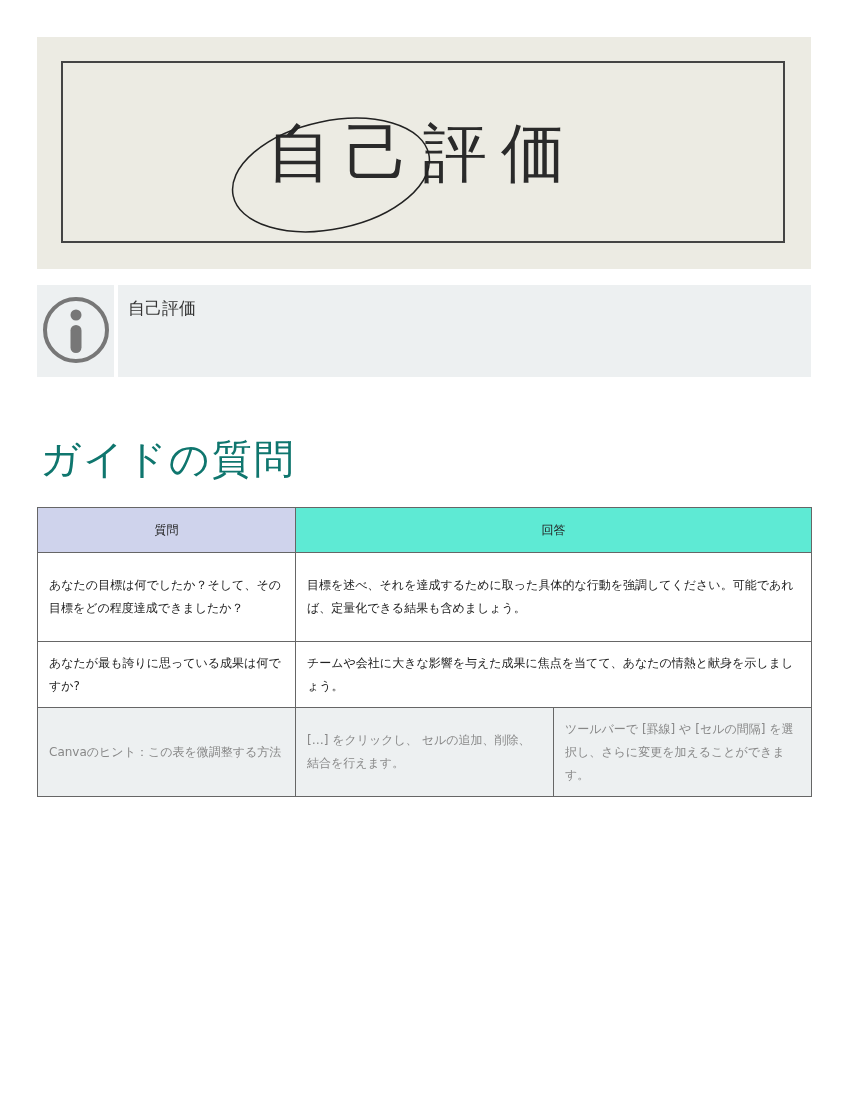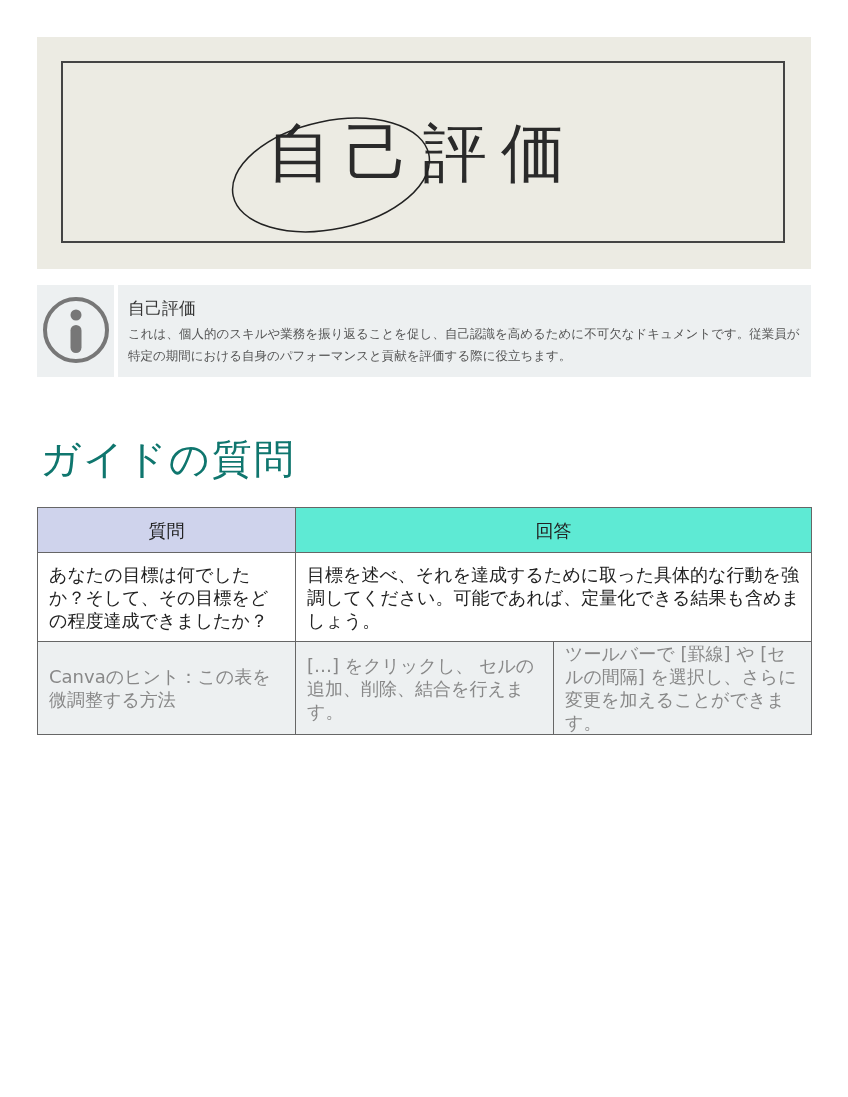--- a/index.html
+++ b/index.html
@@ -62,7 +62,6 @@
   </div>
   <div class="info-body">
     <div class="info-title">自己評価</div>
-    <div class="info-text">これは、個人的のスキルや業務を振り返ることを促し、自己認識を高めるために不可欠なドキュメントです。従業員が特定の期間における自身のパフォーマンスと貢献を評価する際に役立ちます。</div>
   </div>
 </div>
 

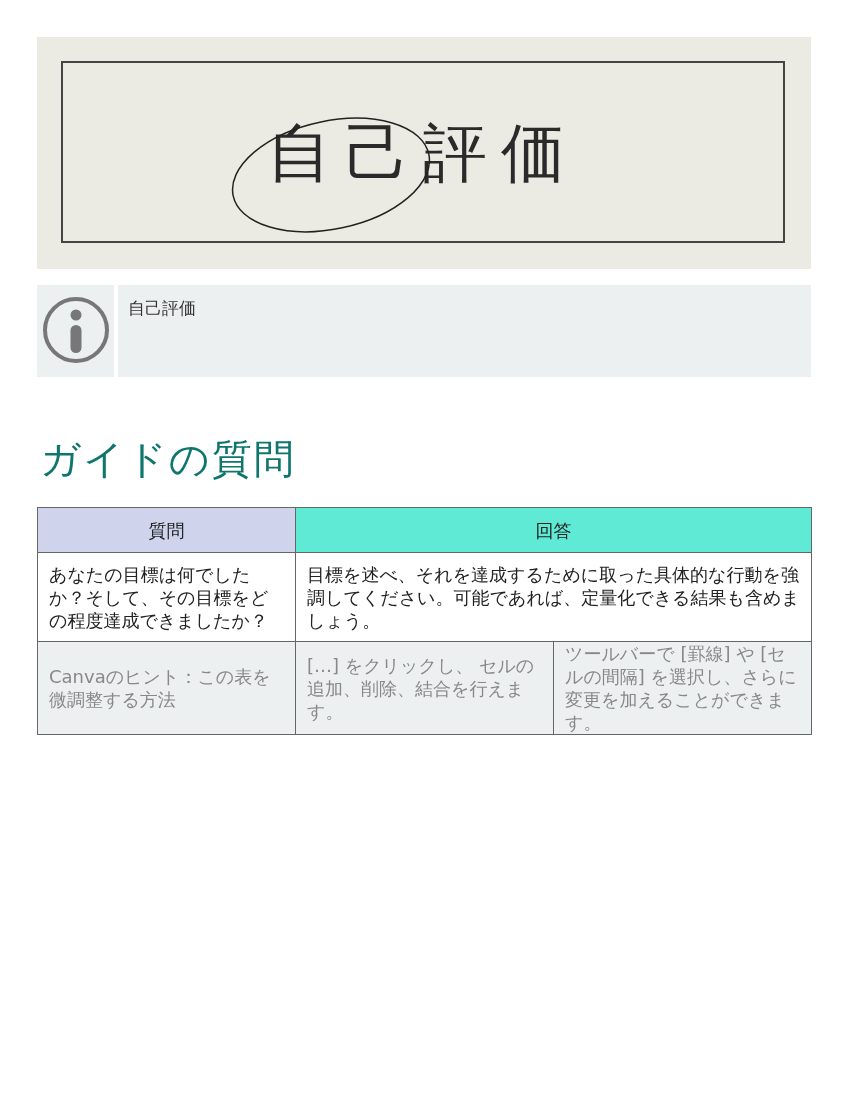--- a/index.html
+++ b/index.html
@@ -27,7 +27,7 @@
                    color: #0f766e; letter-spacing: 2px; }
 
   table.guide { position: absolute; left: 37px; top: 507px; width: 774px; border-collapse: collapse;
-                table-layout: fixed; font-size: 18px; }
+                table-layout: fixed; font-size: 12px; }
   table.guide td, table.guide th { border: 1px solid #666; padding: 0 11px; vertical-align: middle;
                   line-height: 23px; color: #222; font-weight: normal; }
   th.h-q { background: #cfd3ec; height: 44px; text-align: center; }

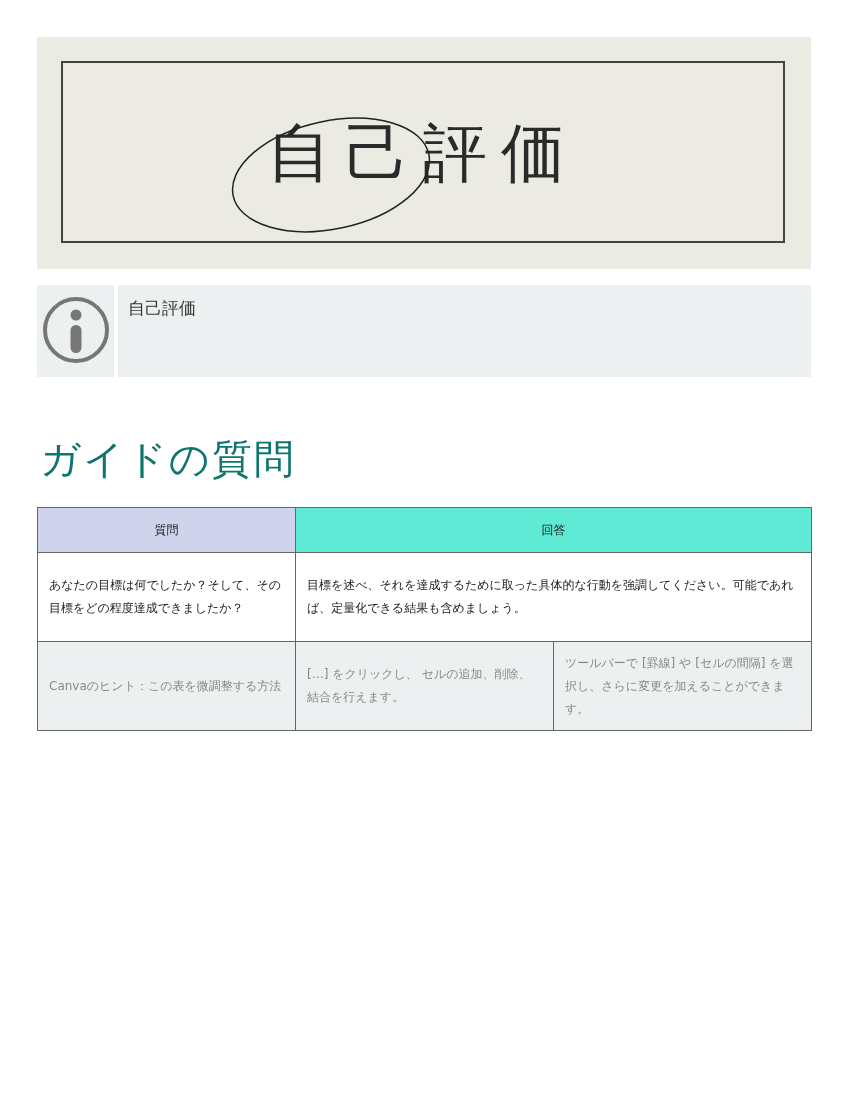--- a/index.html
+++ b/index.html
@@ -82,6 +82,10 @@
     <td>あなたの目標は何でしたか？そして、その目標をどの程度達成できましたか？</td>
     <td colspan="2">目標を述べ、それを達成するために取った具体的な行動を強調してください。可能であれば、定量化できる結果も含めましょう。</td>
   </tr>
+  <tr class="r3">
+    <td>あなたが最も誇りに思っている成果は何ですか?</td>
+    <td colspan="2">チームや会社に大きな影響を与えた成果に焦点を当てて、あなたの情熱と献身を示しましょう。</td>
+  </tr>
   <tr class="tip">
     <td>Canvaのヒント：この表を微調整する方法</td>
     <td>[…] をクリックし、 セルの追加、削除、結合を行えます。</td>

